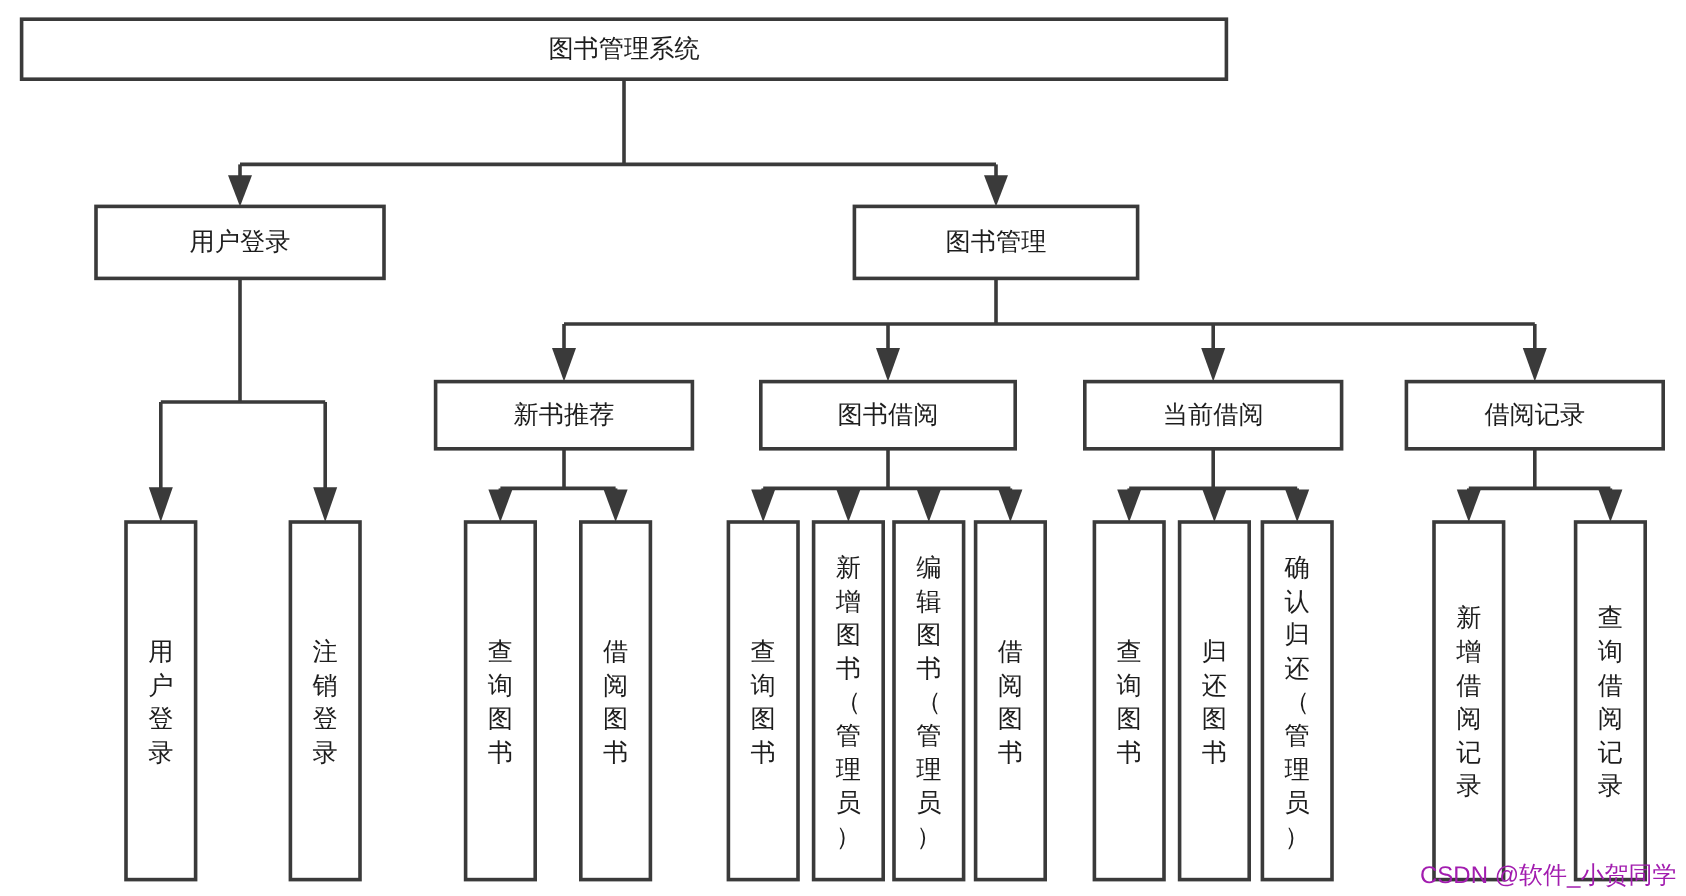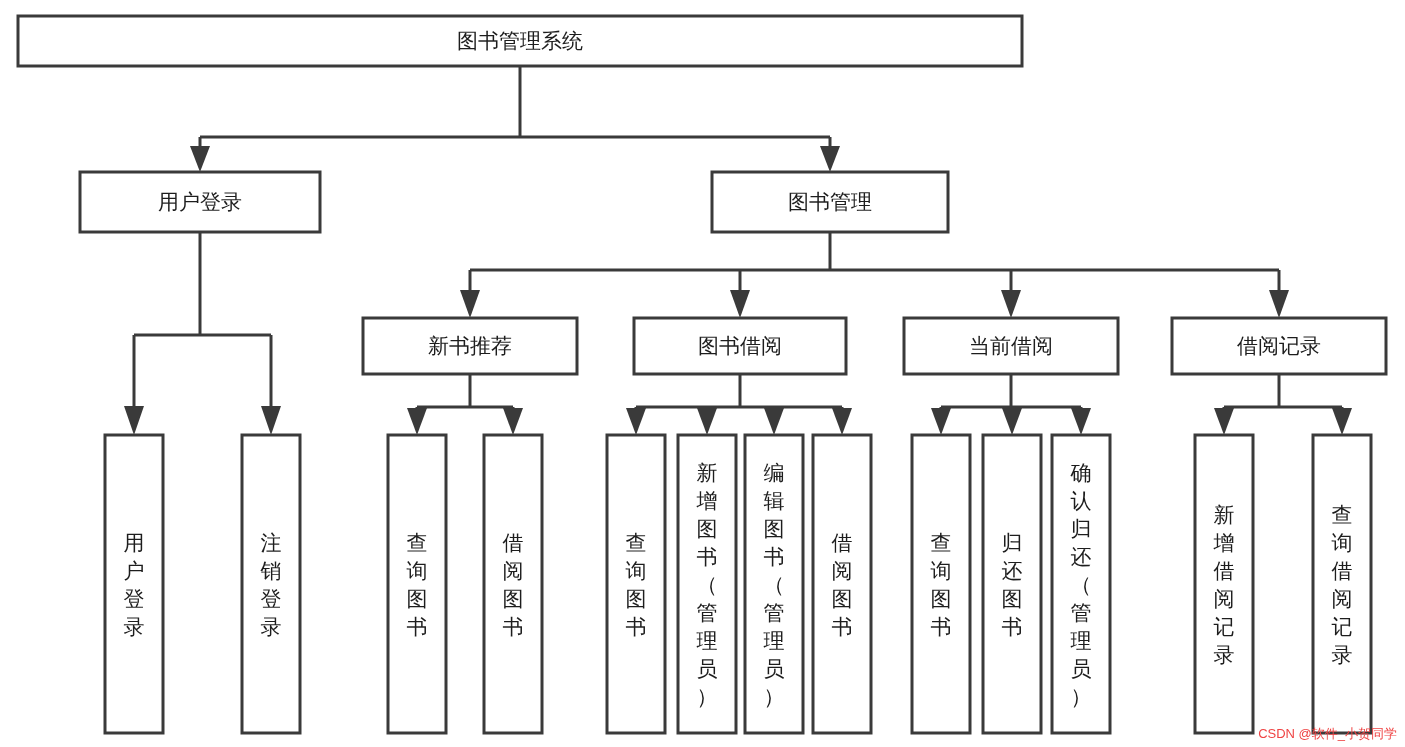--- a/index.html
+++ b/index.html
@@ -59,8 +59,8 @@
     right: 8px;
     bottom: 4px;
     font-family: "Liberation Sans", "DejaVu Sans", sans-serif;
-    font-size: 13px;
-    color: #ef4444;
+    font-size: 20px;
+    color: #a21caf;
     white-space: nowrap;
     user-select: none;
   }

